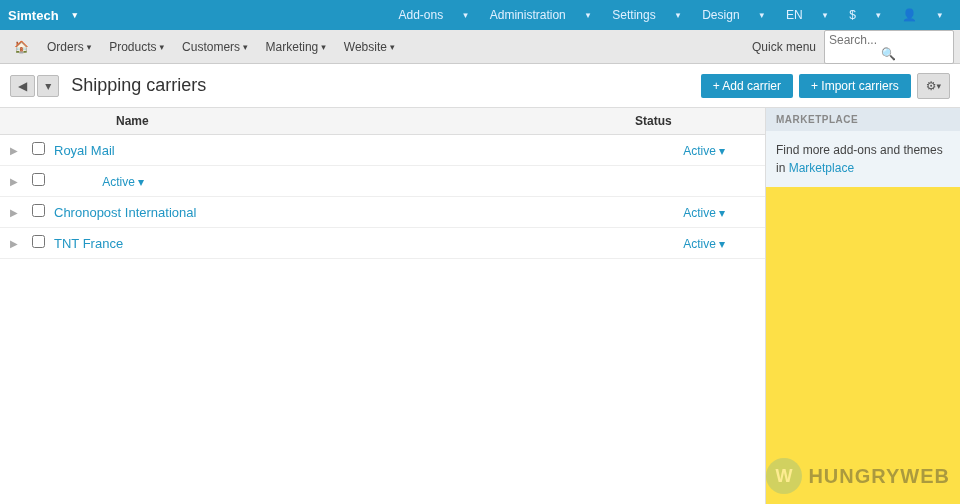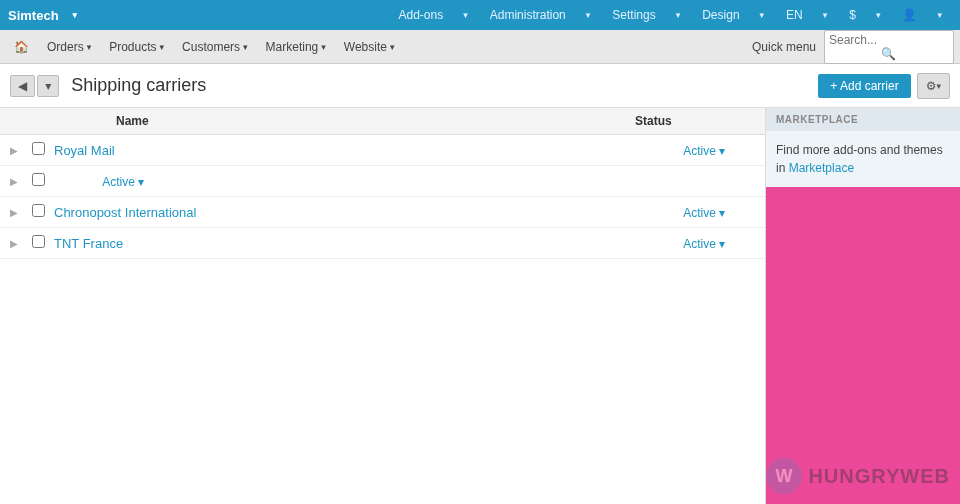--- a/index.html
+++ b/index.html
@@ -291,6 +291,9 @@
   <div class="page-header-right">
     <button class="btn-blue">
       <span>+ Add carrier</span>
+    </button>
+    <button class="btn-blue">
+      <span>+ Import carriers</span>
     </button>
     <button class="btn-settings">
       <span>⚙</span>

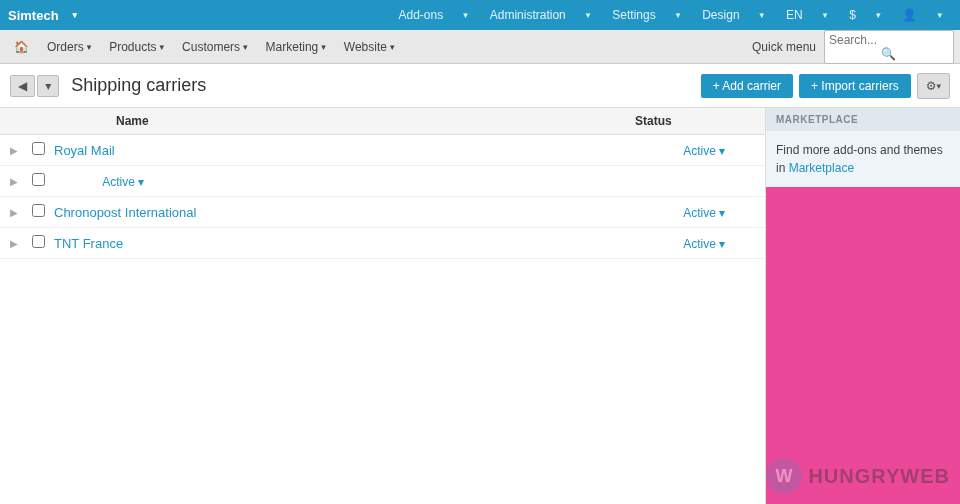--- a/index.html
+++ b/index.html
@@ -165,7 +165,7 @@
     
     .sidebar {
       width: 195px;
-      background: #ec4899;
+      background: #fde047;
       border-left: 1px solid #ddd;
       padding: 0;
     }

